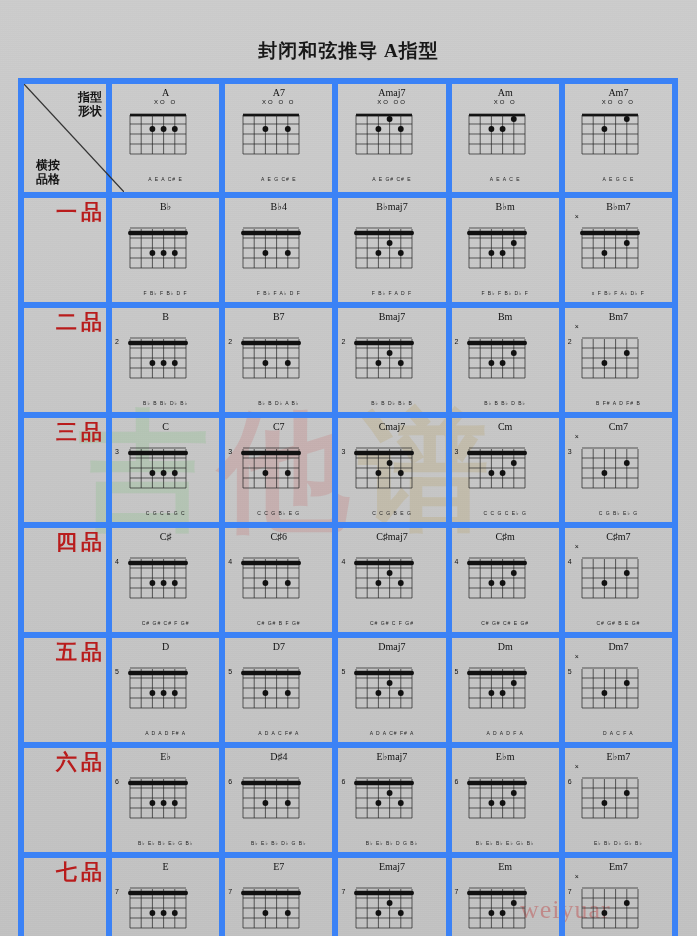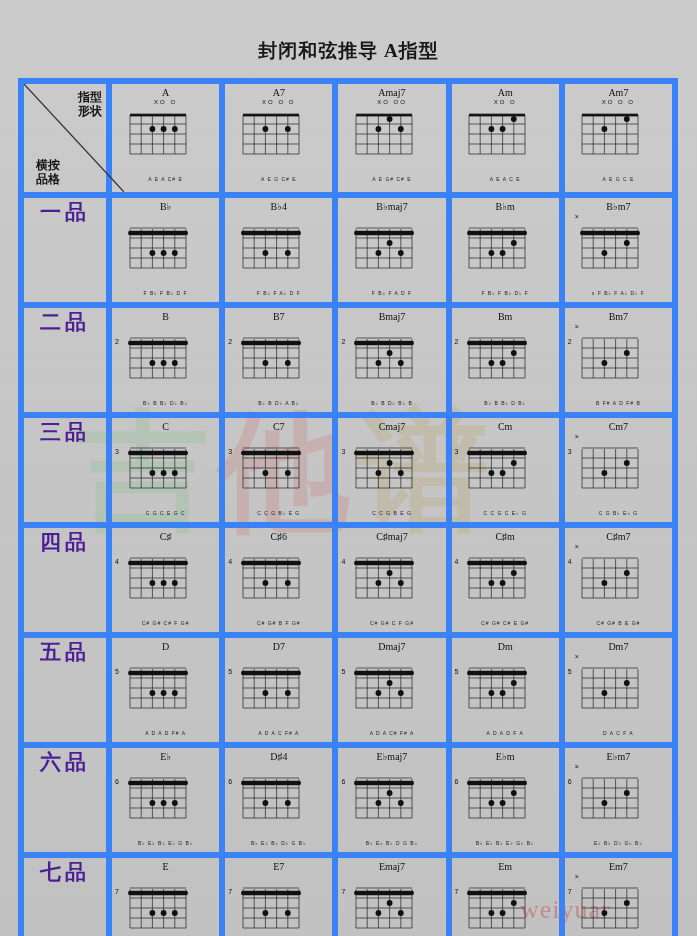--- a/index.html
+++ b/index.html
@@ -59,13 +59,13 @@
   }
   td.rowhead{
     width:100px;
-    text-align:center;
+    text-align:right;
     vertical-align:middle;
     font-family:Liberation Sans, sans-serif;
     font-size:21px;
     font-weight:bold;
     letter-spacing:4px;
-    color:#4c1d95;
+    color:#b91c1c;
   }
   td.corner{
     width:100px;height:108px;position:relative;

